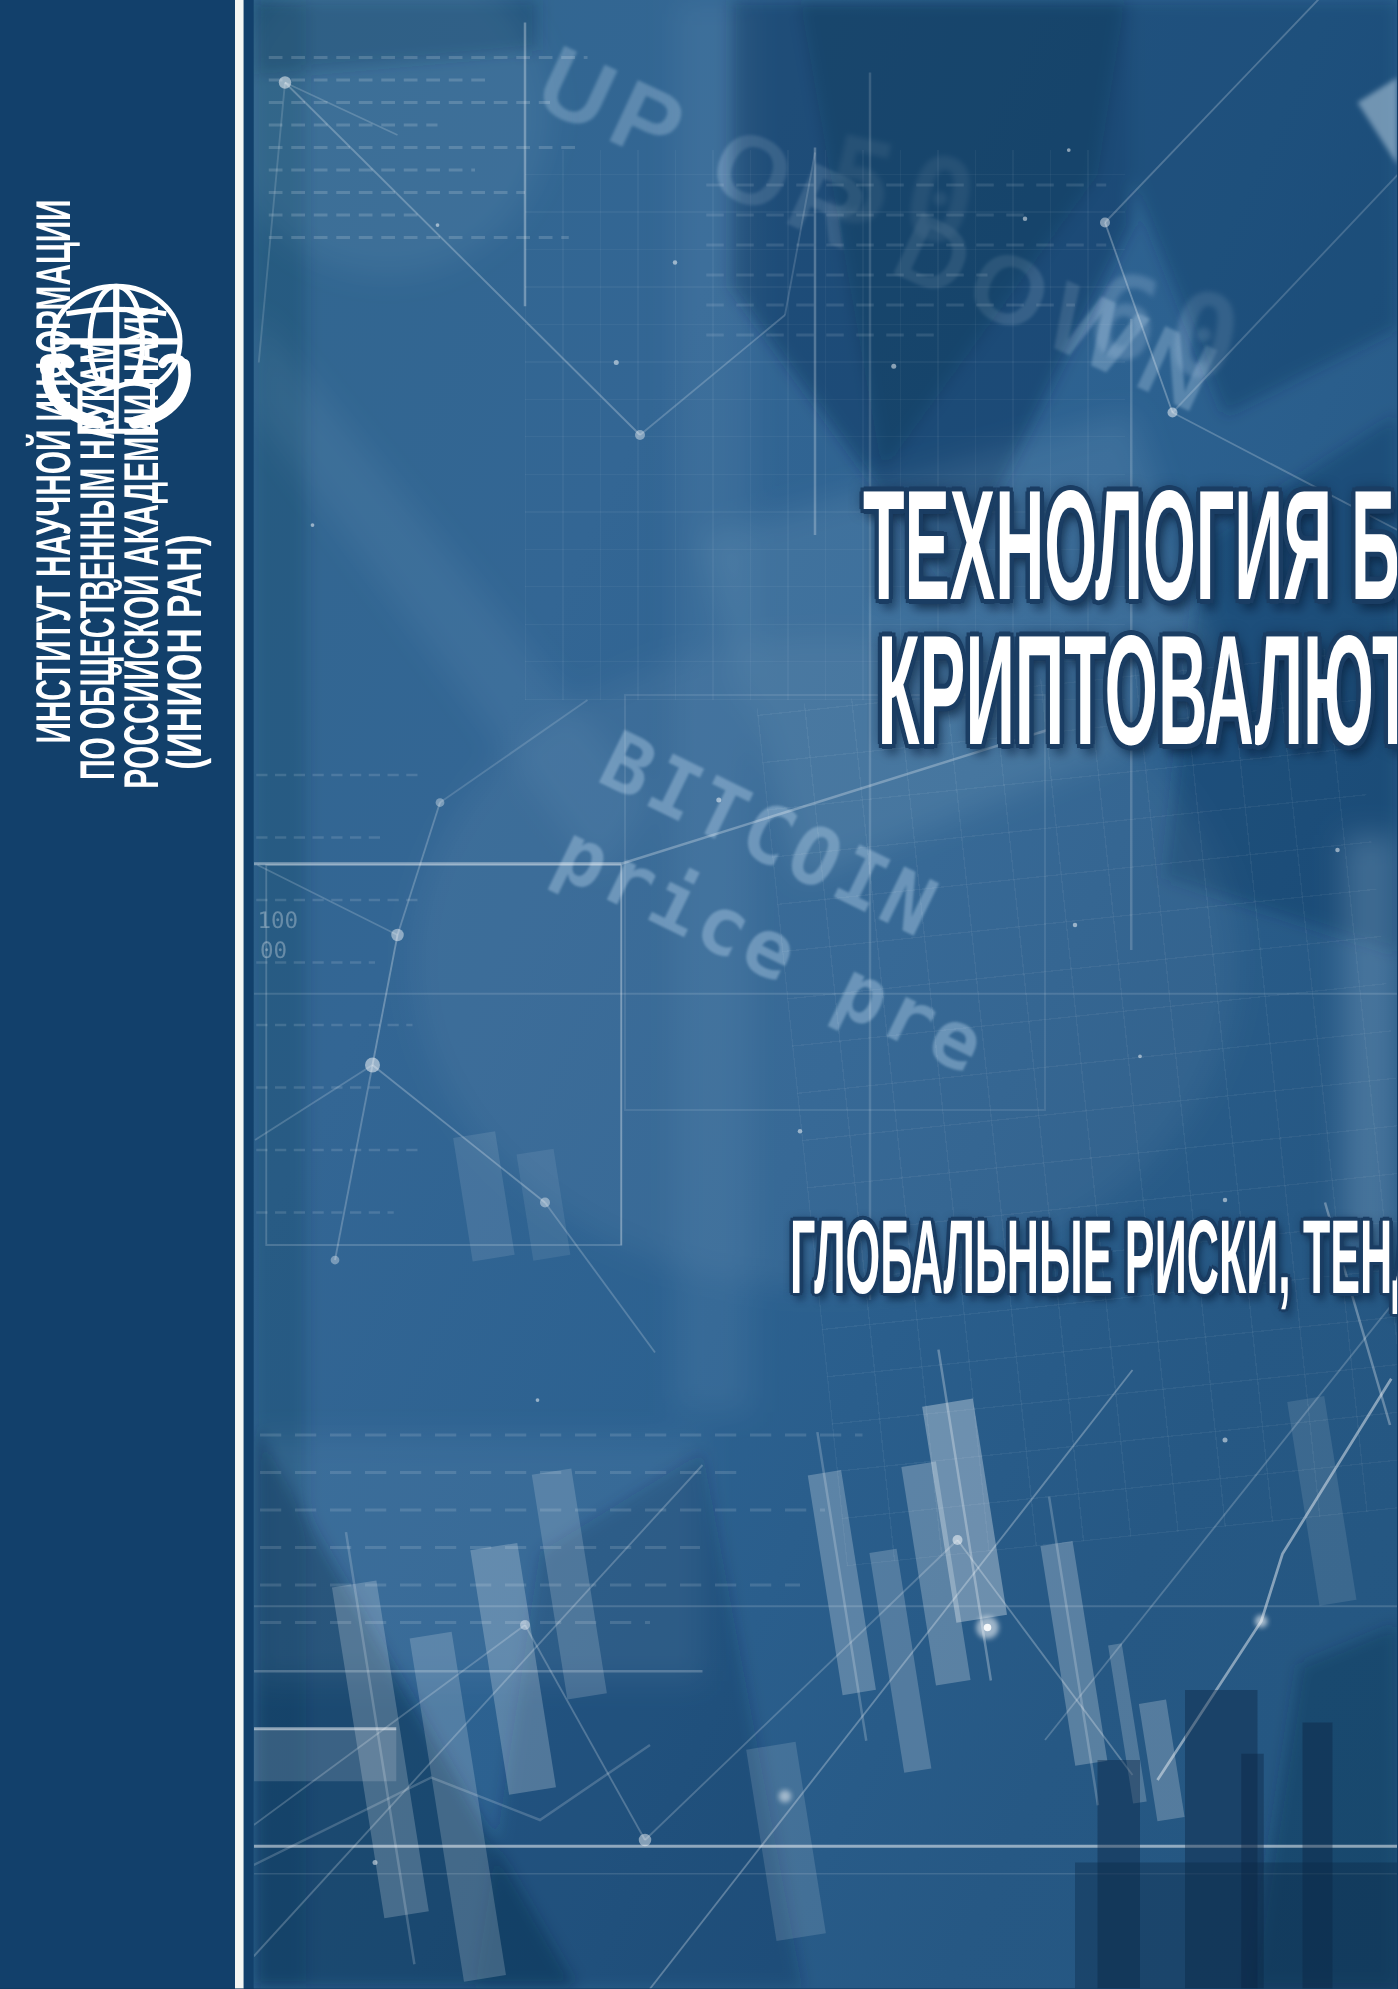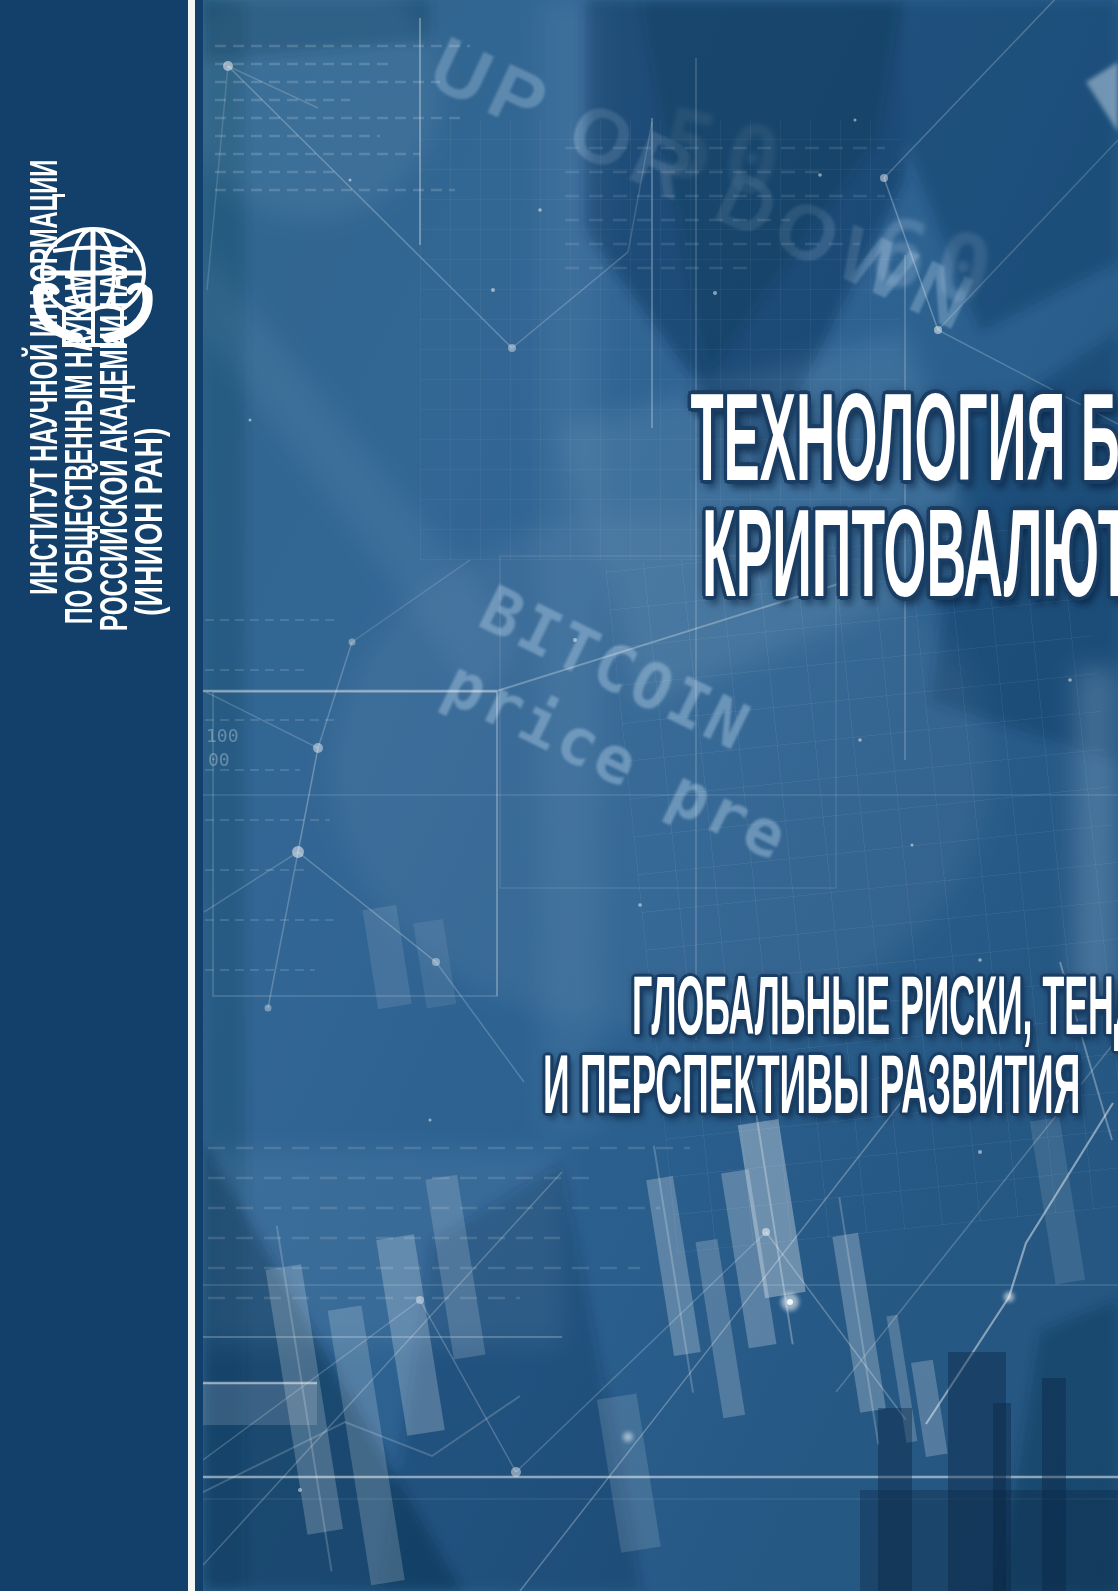--- a/index.html
+++ b/index.html
@@ -325,7 +325,6 @@
 
     <h2 class="subtitle">
       <div class="s-line"><span class="fit fit-c" style="transform: scaleX(0.424933);">ГЛОБАЛЬНЫЕ РИСКИ, ТЕНДЕНЦИИ</span></div>
-      <div class="s-line"><span class="fit fit-c" style="transform: scaleX(0.441249);">И ПЕРСПЕКТИВЫ РАЗВИТИЯ</span></div>
     </h2>
   </div>
 </div>

